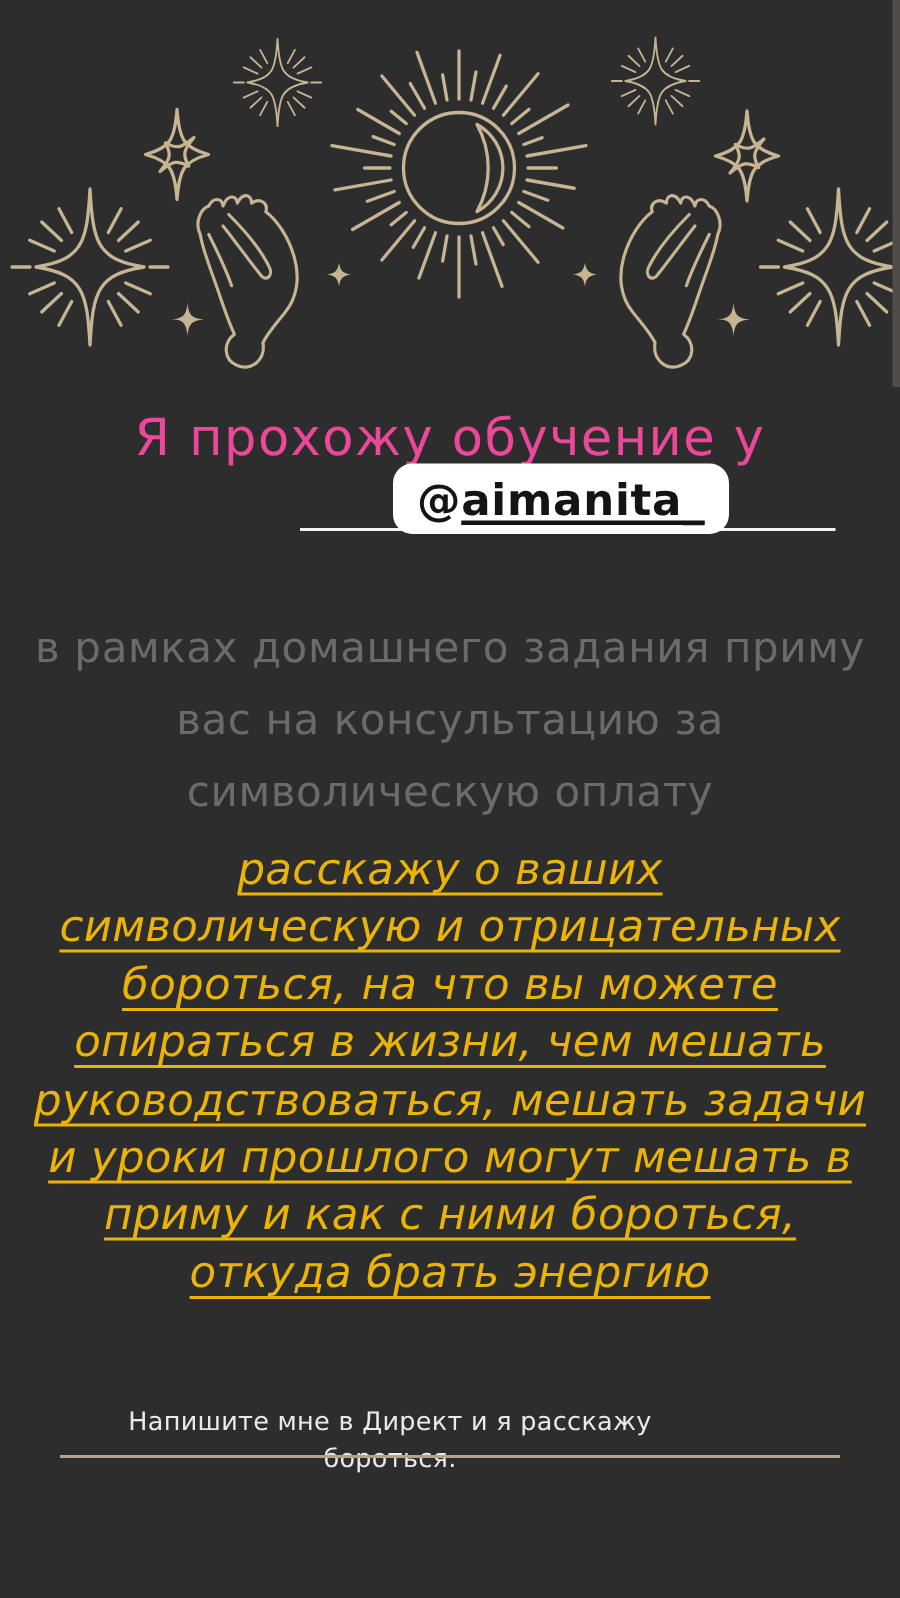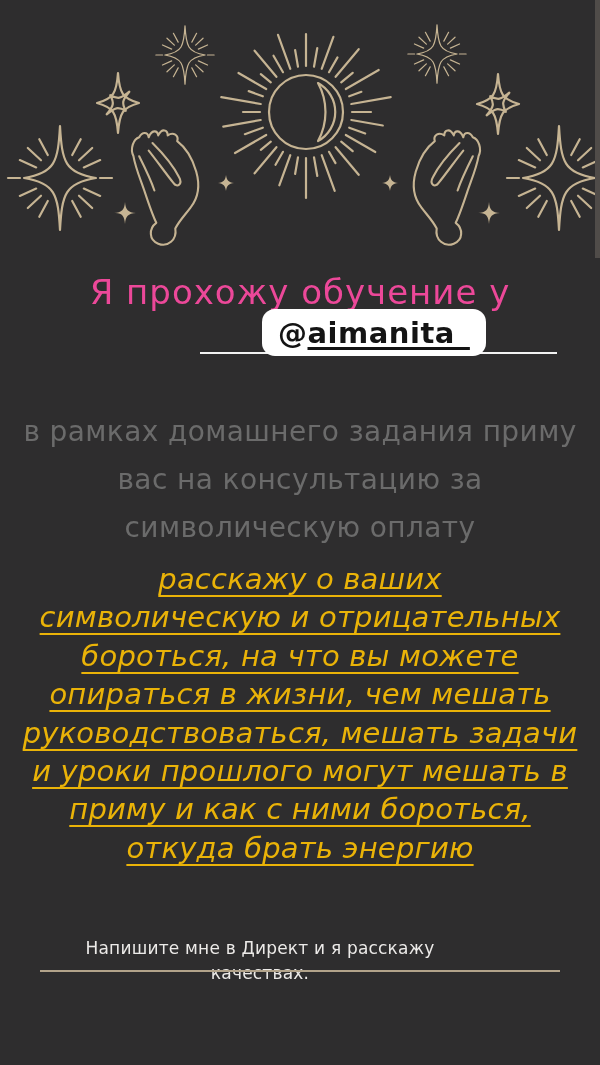--- a/index.html
+++ b/index.html
@@ -185,7 +185,7 @@
 
   <div class="cta">
     <div>Напишите мне в Директ и я расскажу</div>
-    <div>качествах.</div>
+    <div>бороться.</div>
   </div>
 
   <div class="rule"></div>

